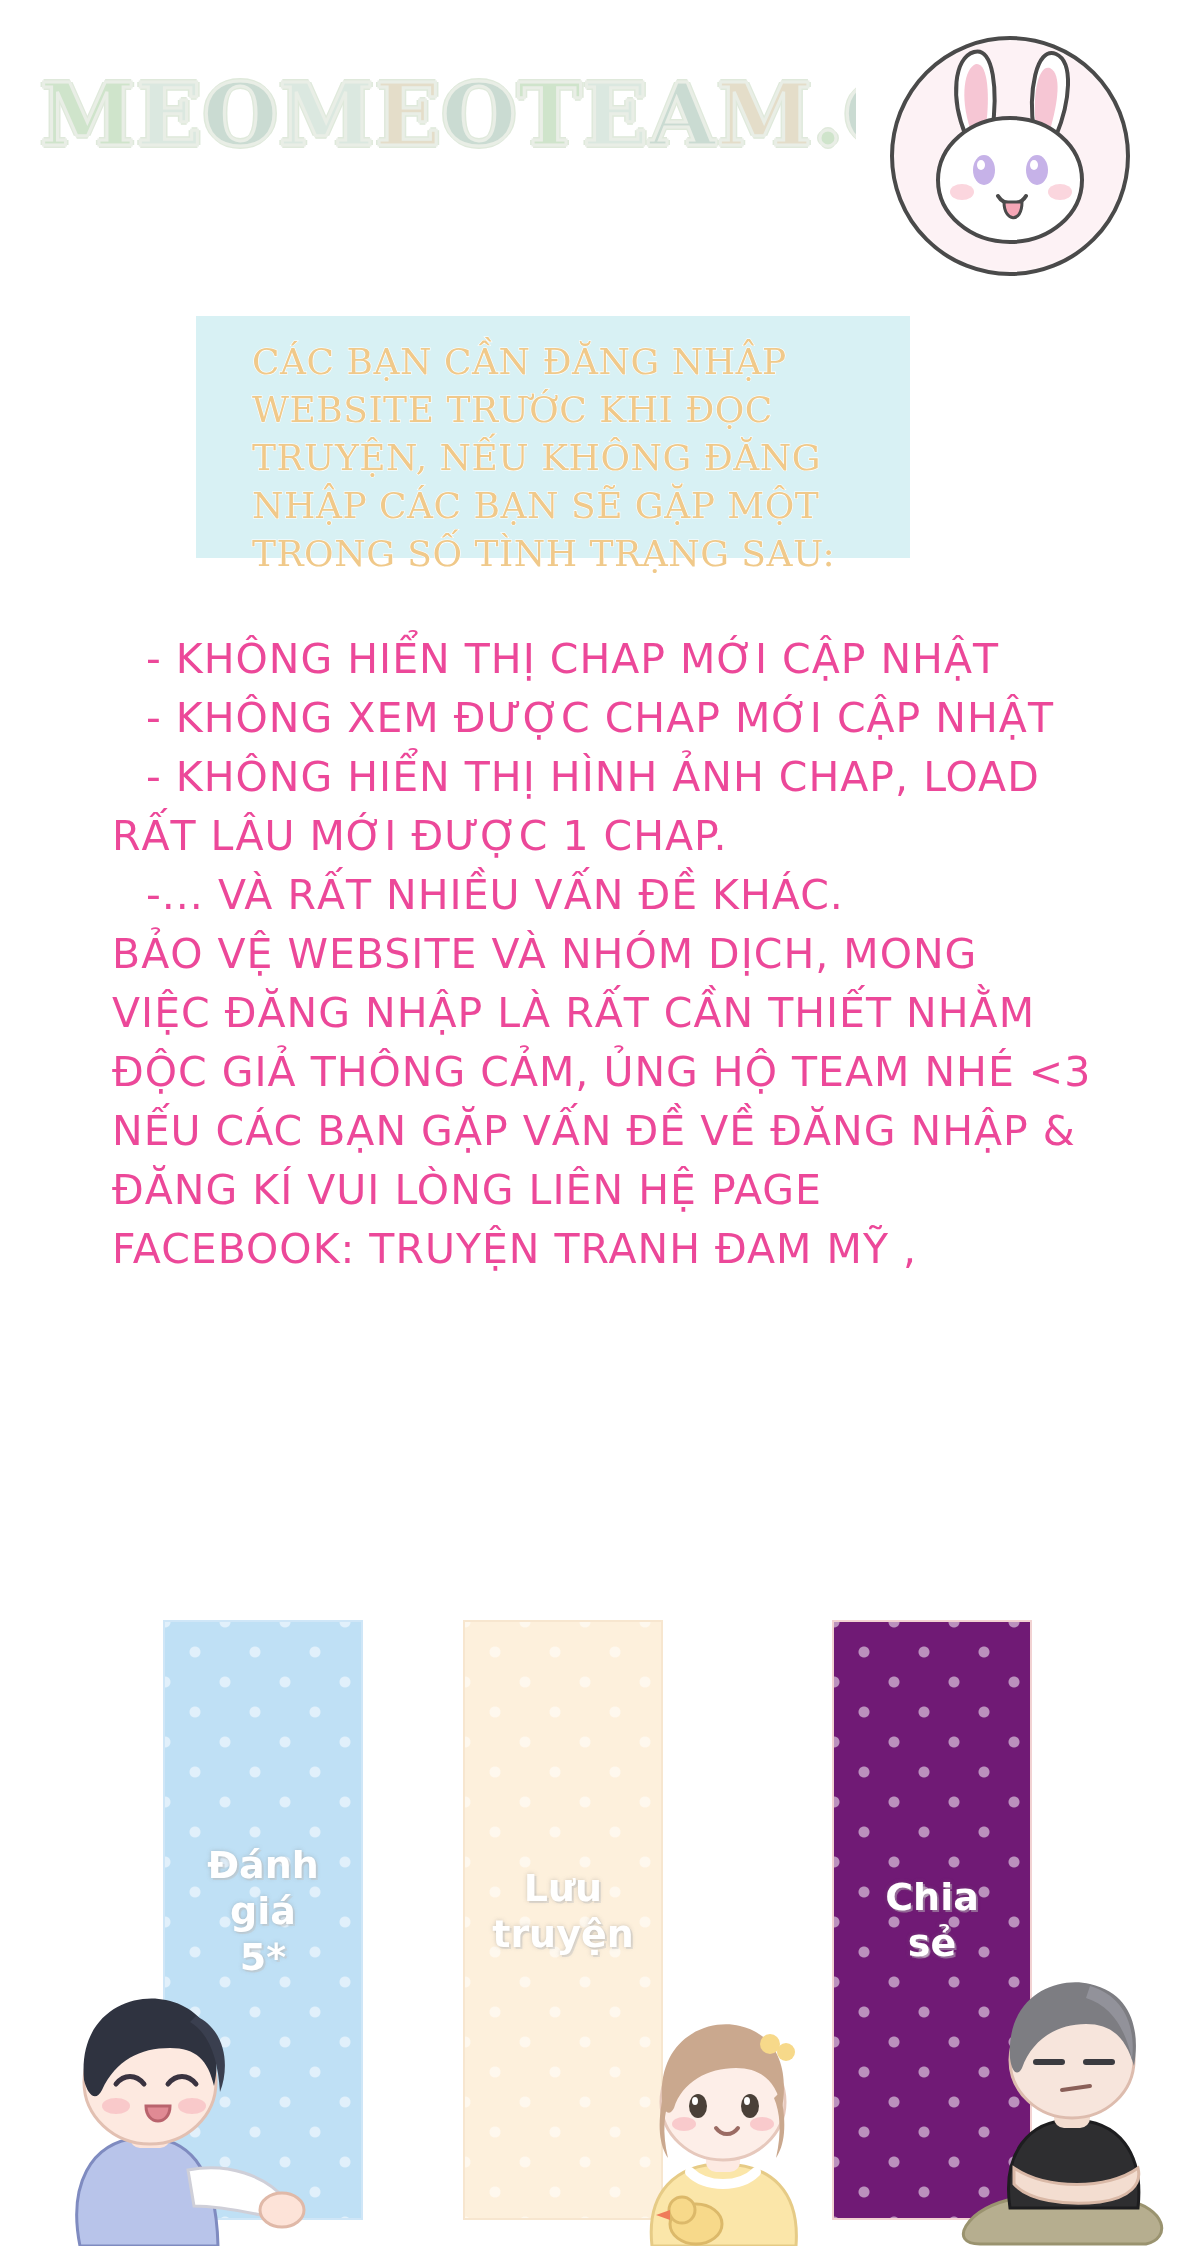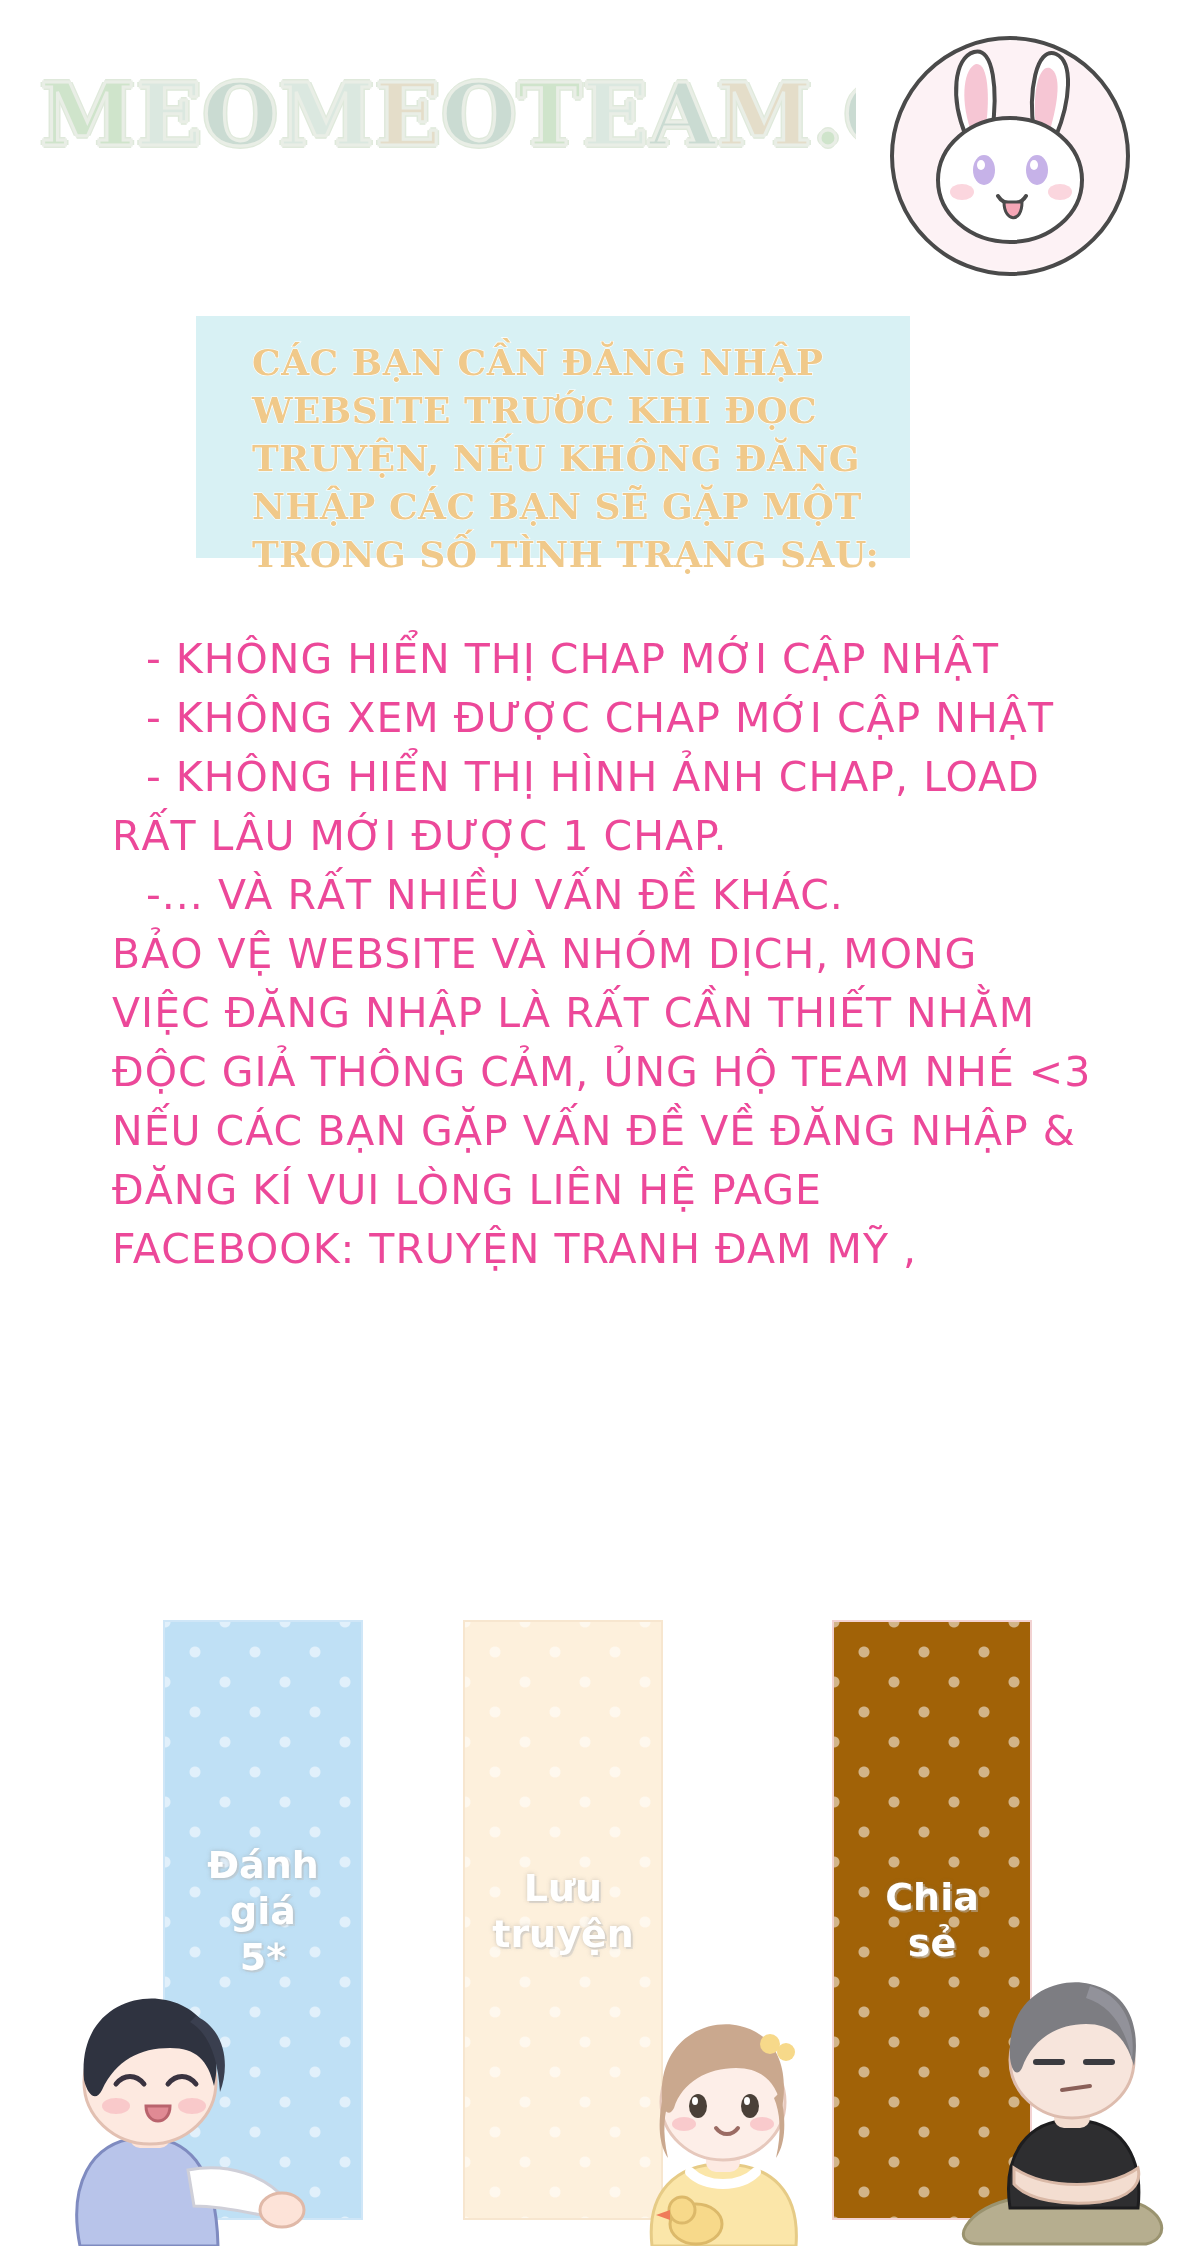--- a/index.html
+++ b/index.html
@@ -82,7 +82,7 @@
     top: 22px;
     width: 640px;
     font-family: "DejaVu Serif", serif;
-    font-weight: 700;
+    font-weight: 400;
     font-size: 36px;
     line-height: 48px;
     color: #f0c98a;

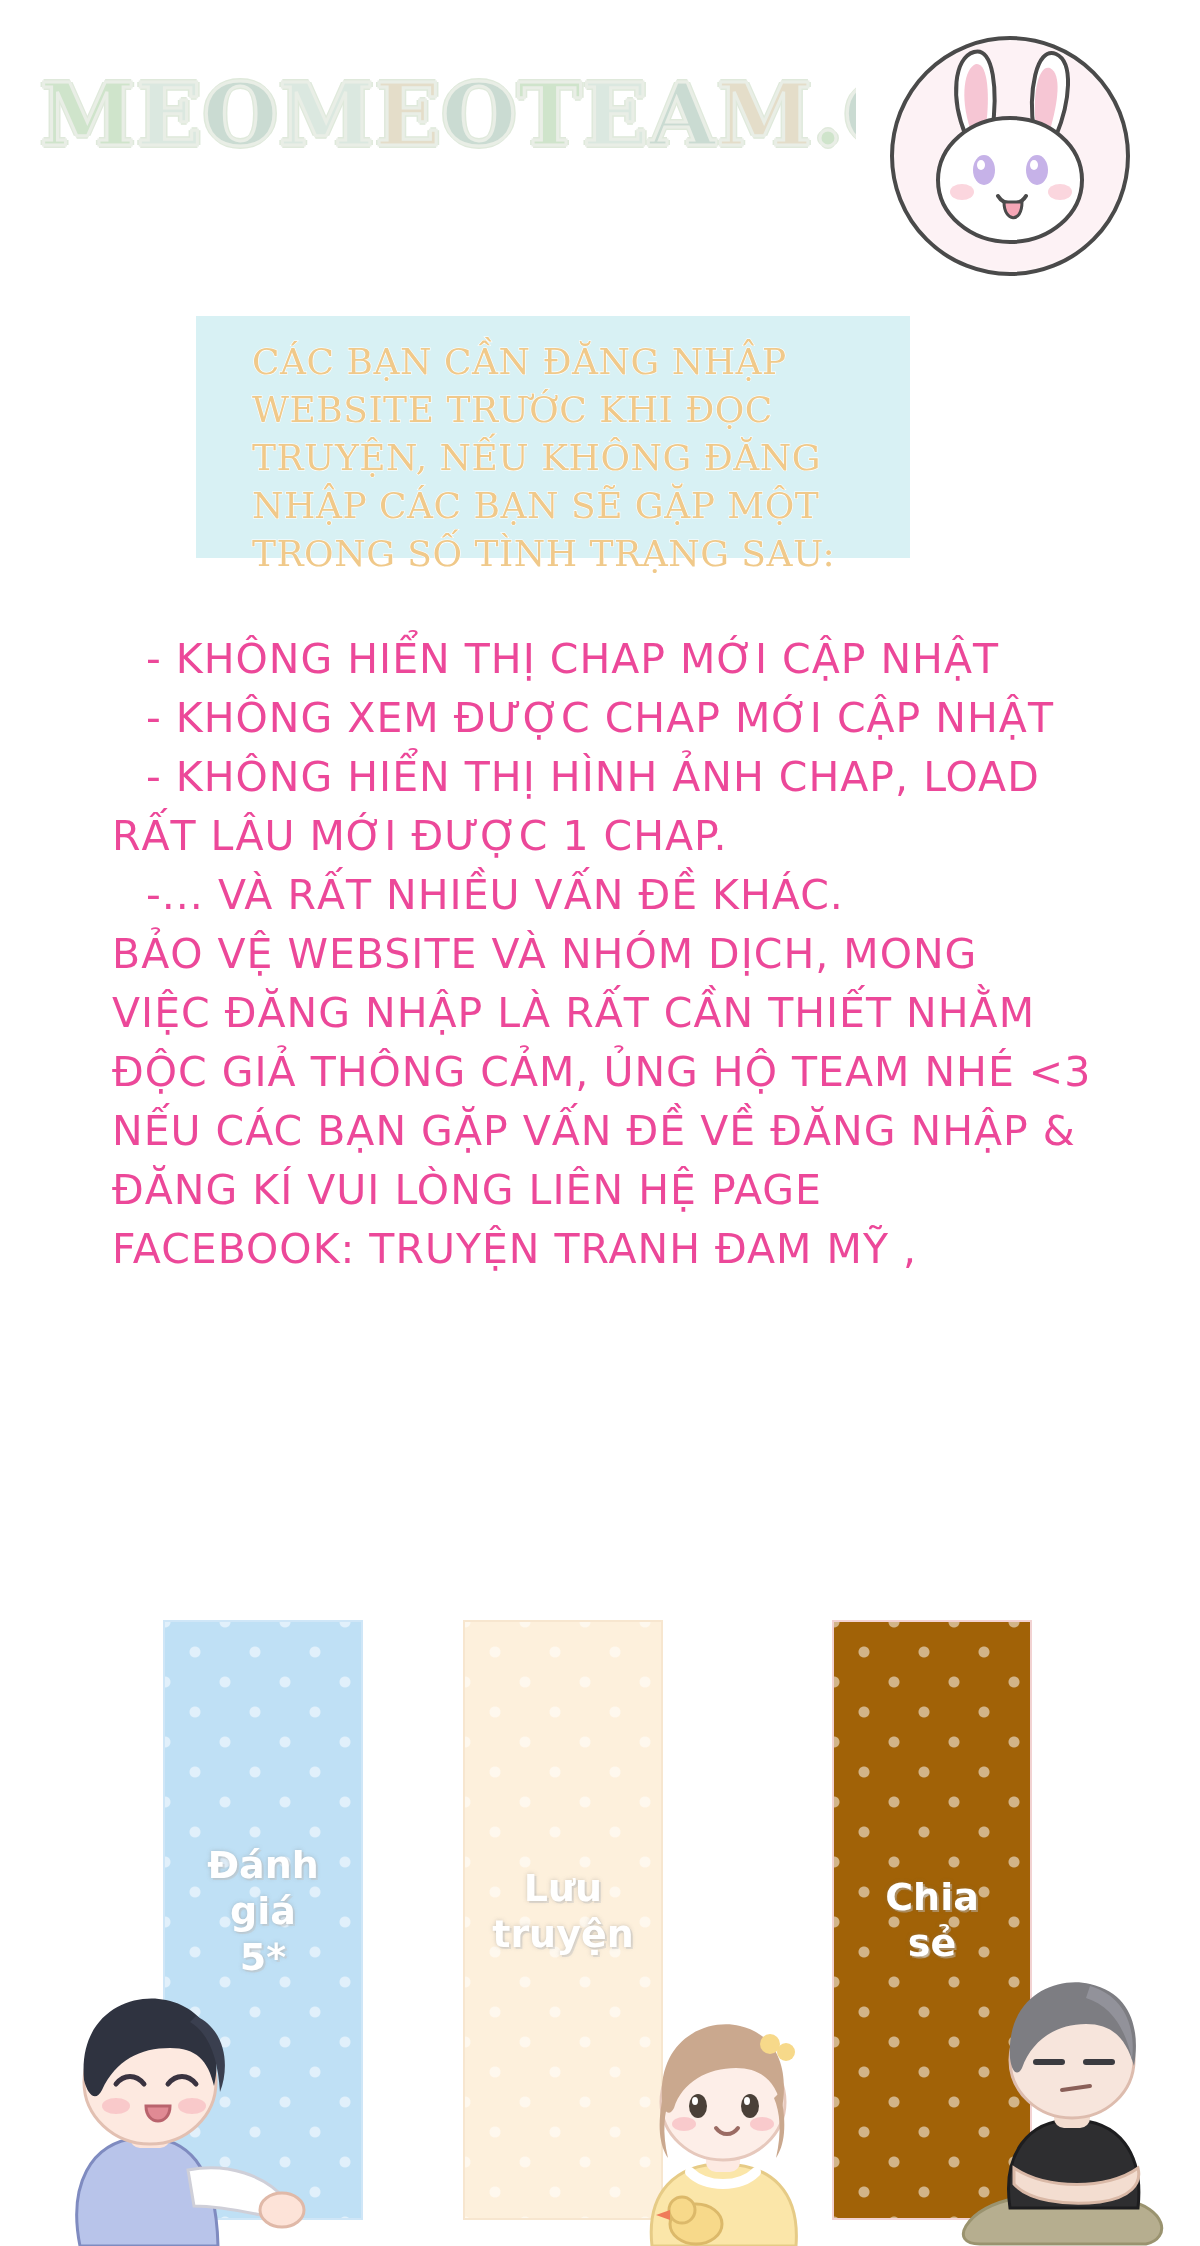--- a/index.html
+++ b/index.html
@@ -126,7 +126,7 @@
   }
   .banner.b1 { left: 163px; background: #bfe0f5; border: 2px solid #cfe6f7; }
   .banner.b2 { left: 463px; background: #fdf0dc; border: 2px solid #f7e6cf; }
-  .banner.b3 { left: 832px; background: #a16207; border: 2px solid #f2d2d2; }
+  .banner.b3 { left: 832px; background: #701a75; border: 2px solid #f2d2d2; }
 
   .banner .dots {
     position: absolute;

